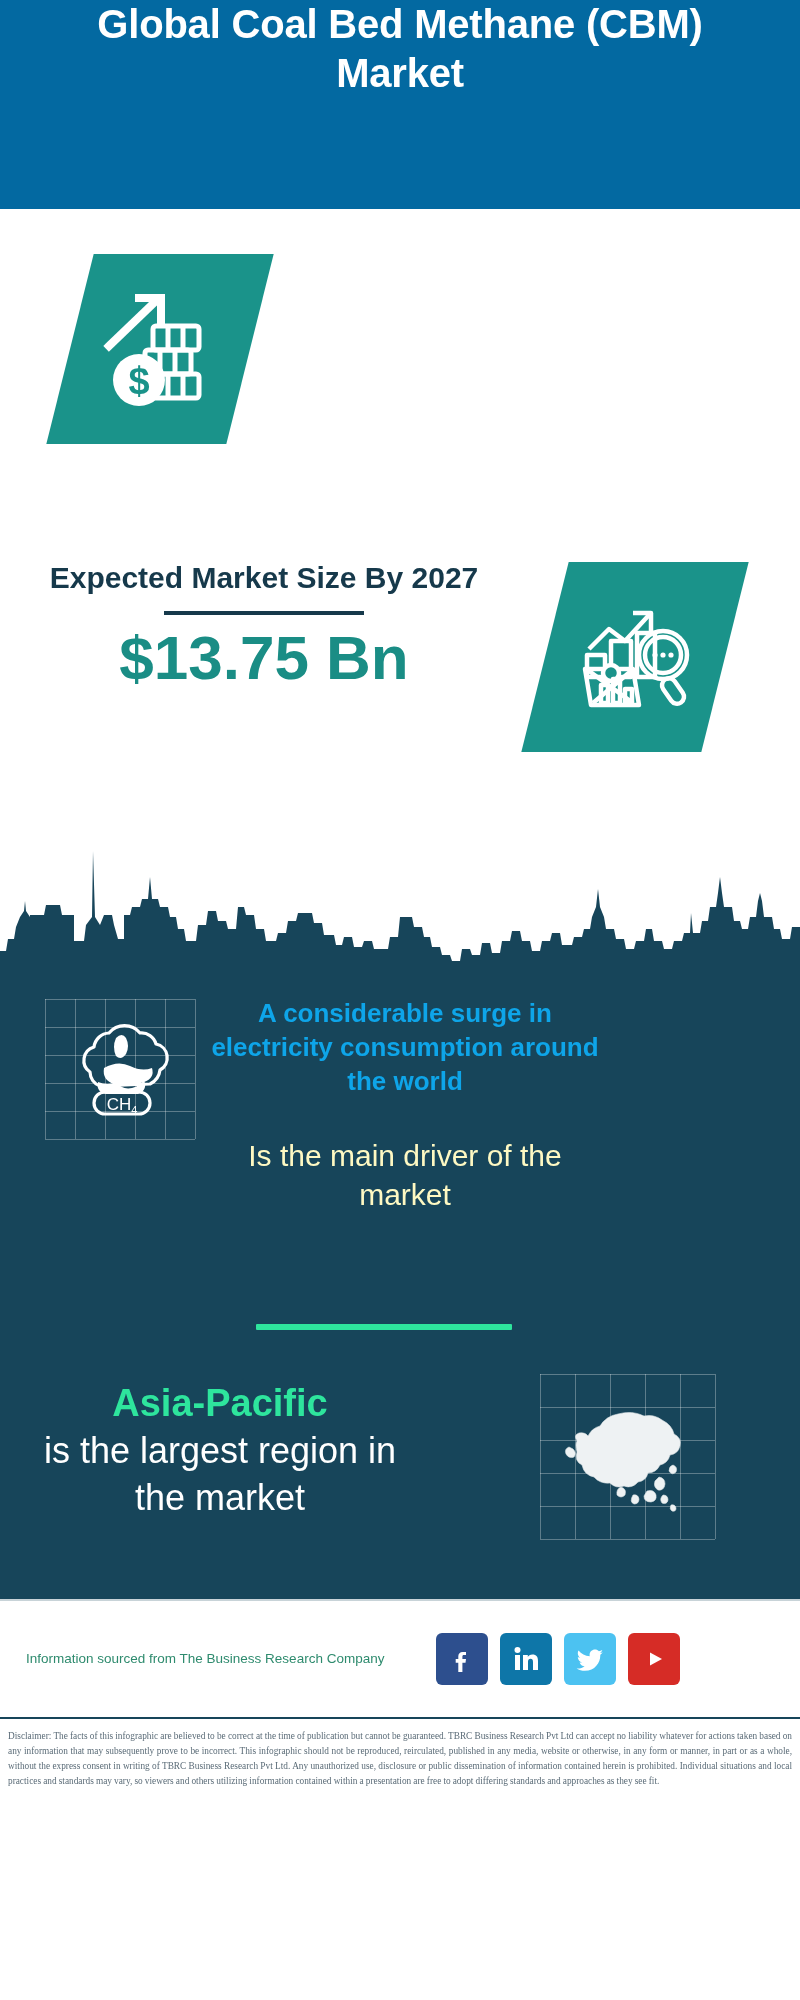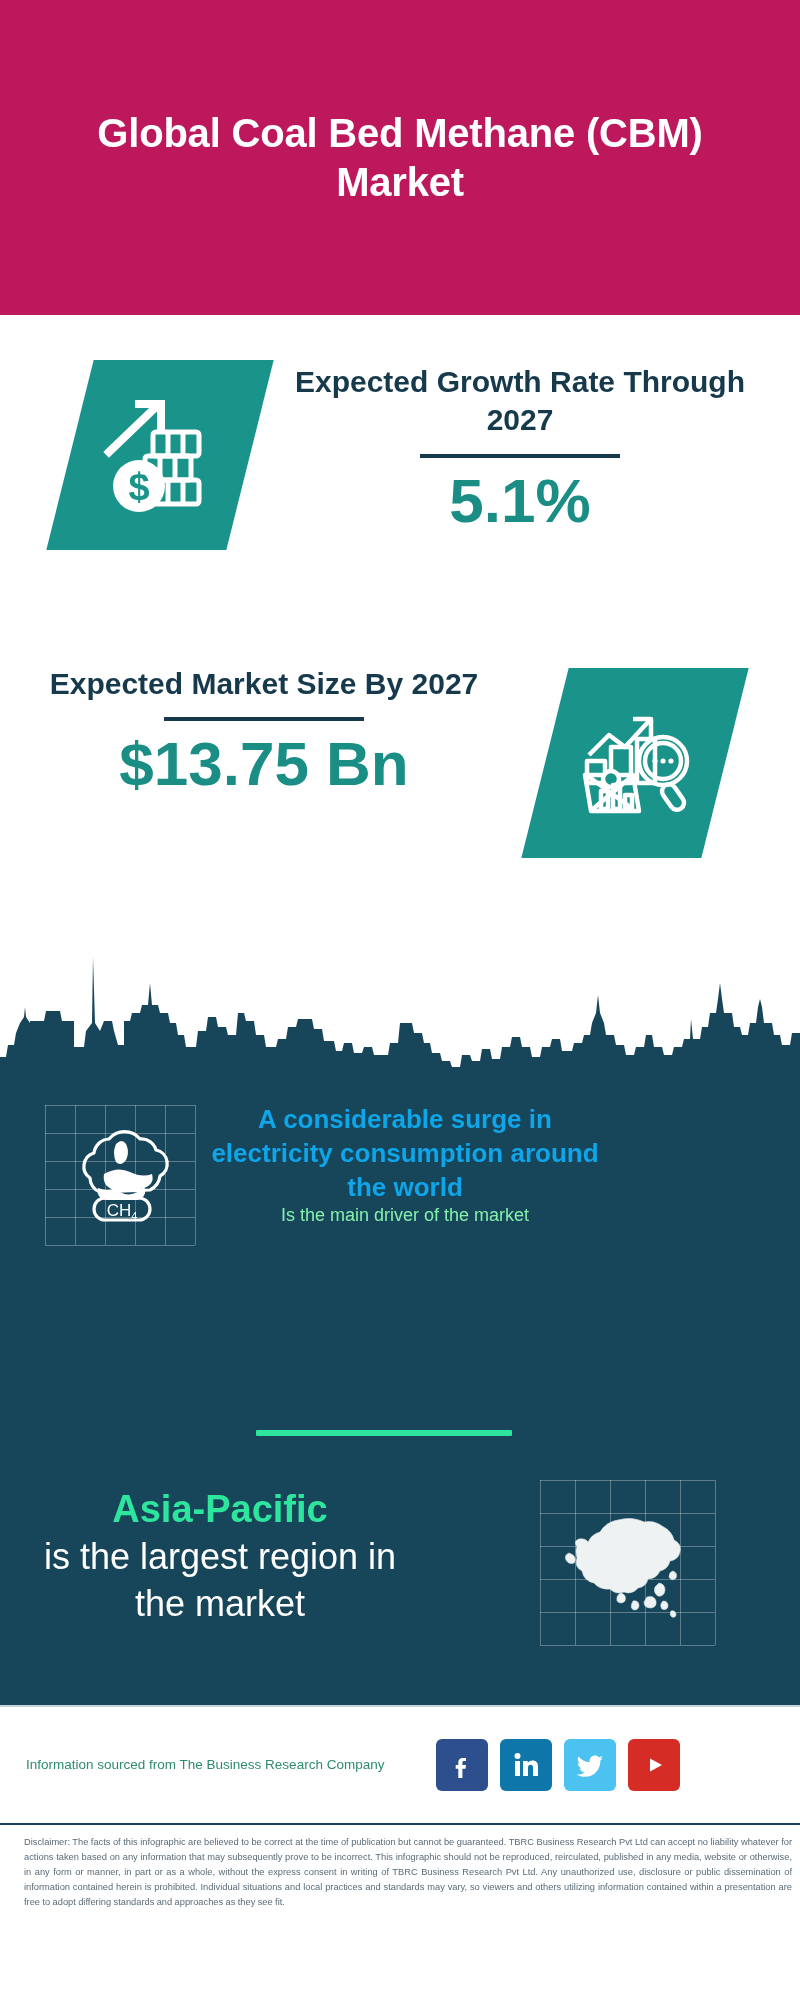--- a/index.html
+++ b/index.html
@@ -15,9 +15,9 @@
 
   
   .header {
-    background:#be185d;
-    height:315px;
-    display:flex; align-items:center; justify-content:center;
+    background:#0369a1;
+    height:209px;
+    display:flex; justify-content:center;
     padding:0 40px;
   }
   .header h1 {

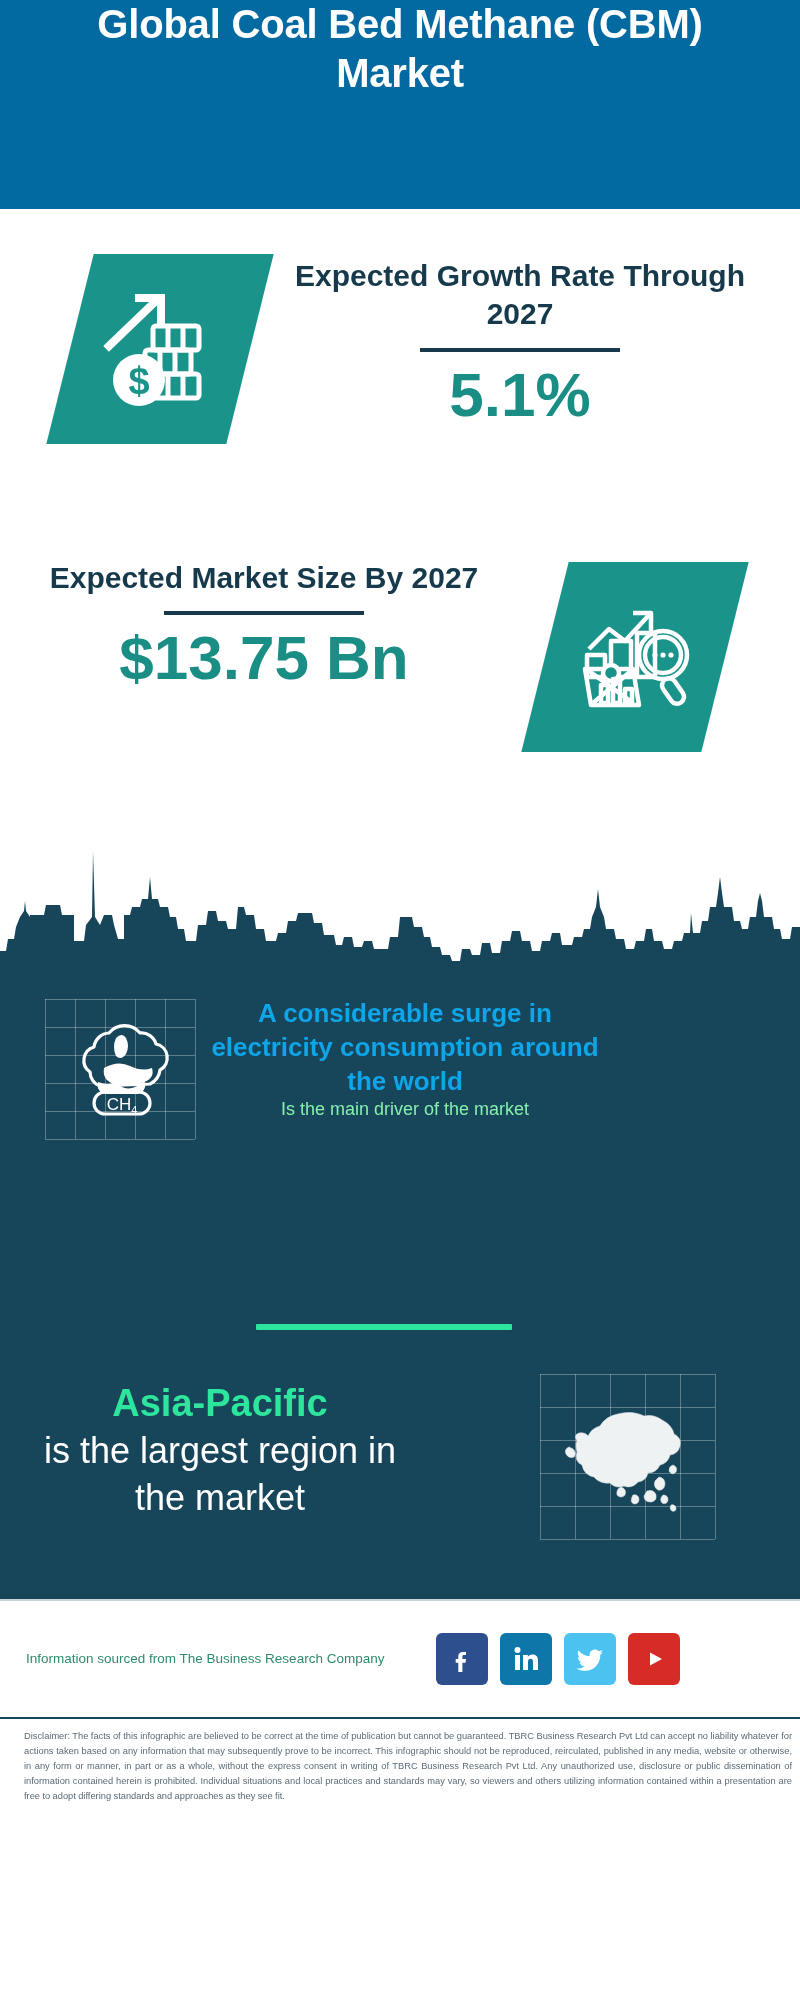--- a/index.html
+++ b/index.html
@@ -188,11 +188,6 @@
           <text x="44" y="110" font-family="Liberation Sans, sans-serif" font-size="38" font-weight="bold" fill="#1a938a" text-anchor="middle">$</text>
         </svg>
       </div>
-    </div>
-    <div class="stat-text" id="stat1-text">
-      <div class="stat-label">Expected Growth Rate Through 2027</div>
-      <div class="rule-dark"></div>
-      <div class="stat-value">5.1%</div>
     </div>
   </div>
 

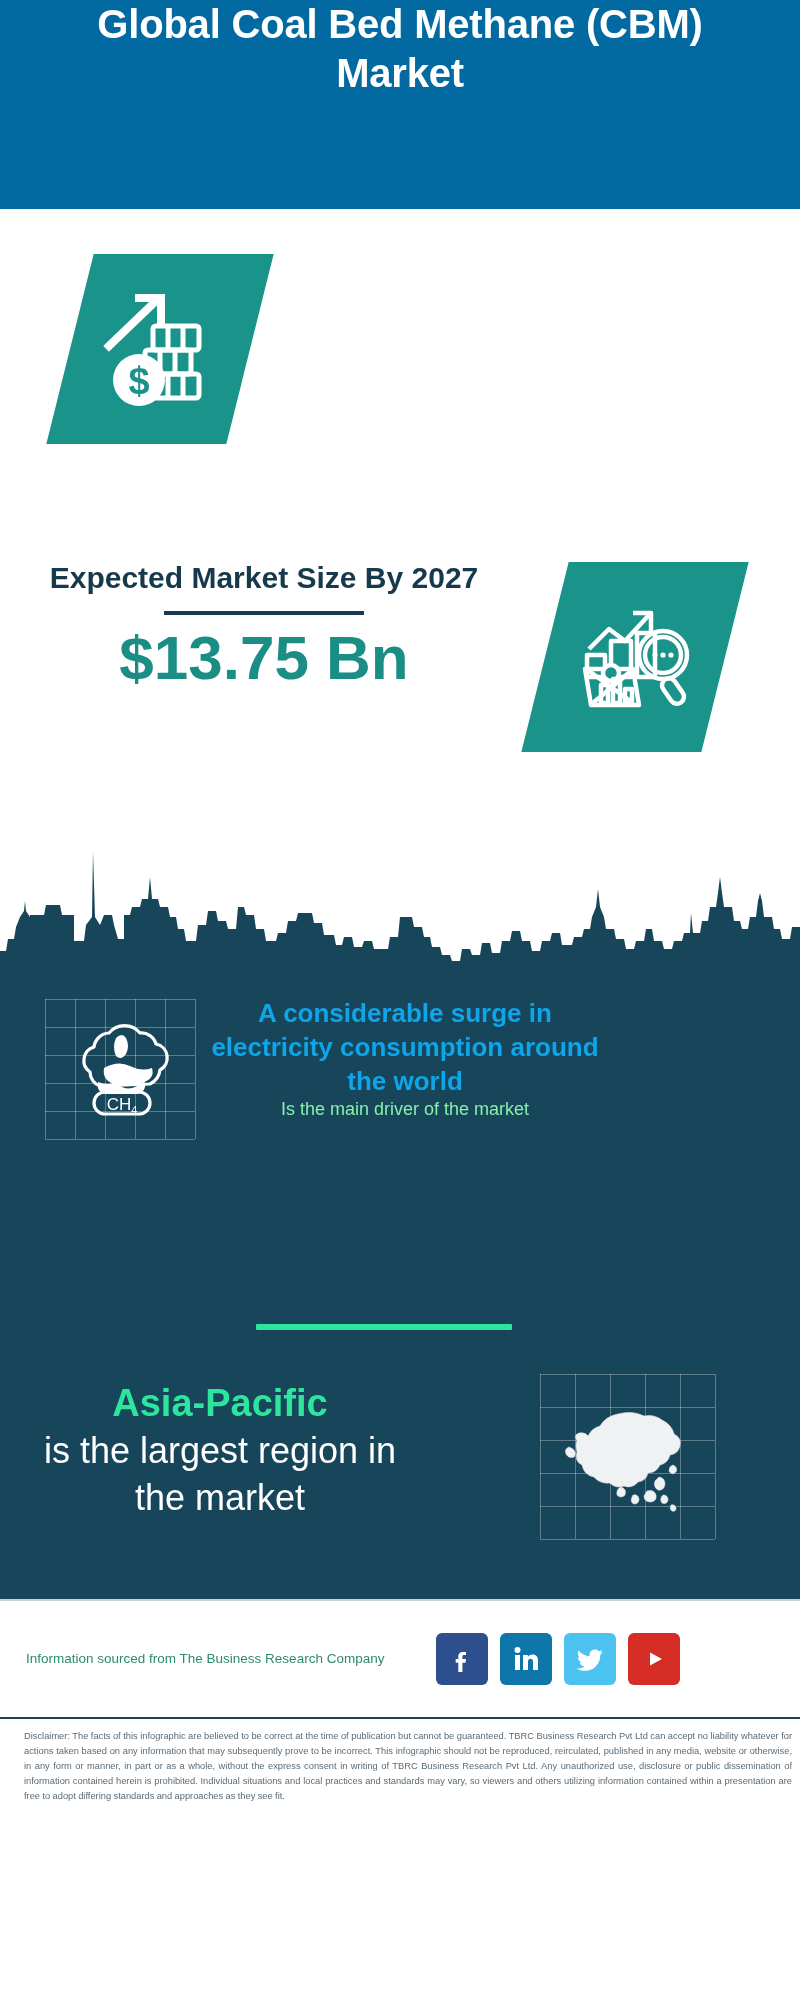--- a/index.html
+++ b/index.html
@@ -99,10 +99,11 @@
     line-height:1.30;
   }
   .sub-white {
-    color:#86efac;
-    font-size:18px;
+    color:#fef9c3;
+    font-size:30px;
     font-weight:normal;
     line-height:1.30;
+    margin-top:38px;
   }
 
   .rule-green {

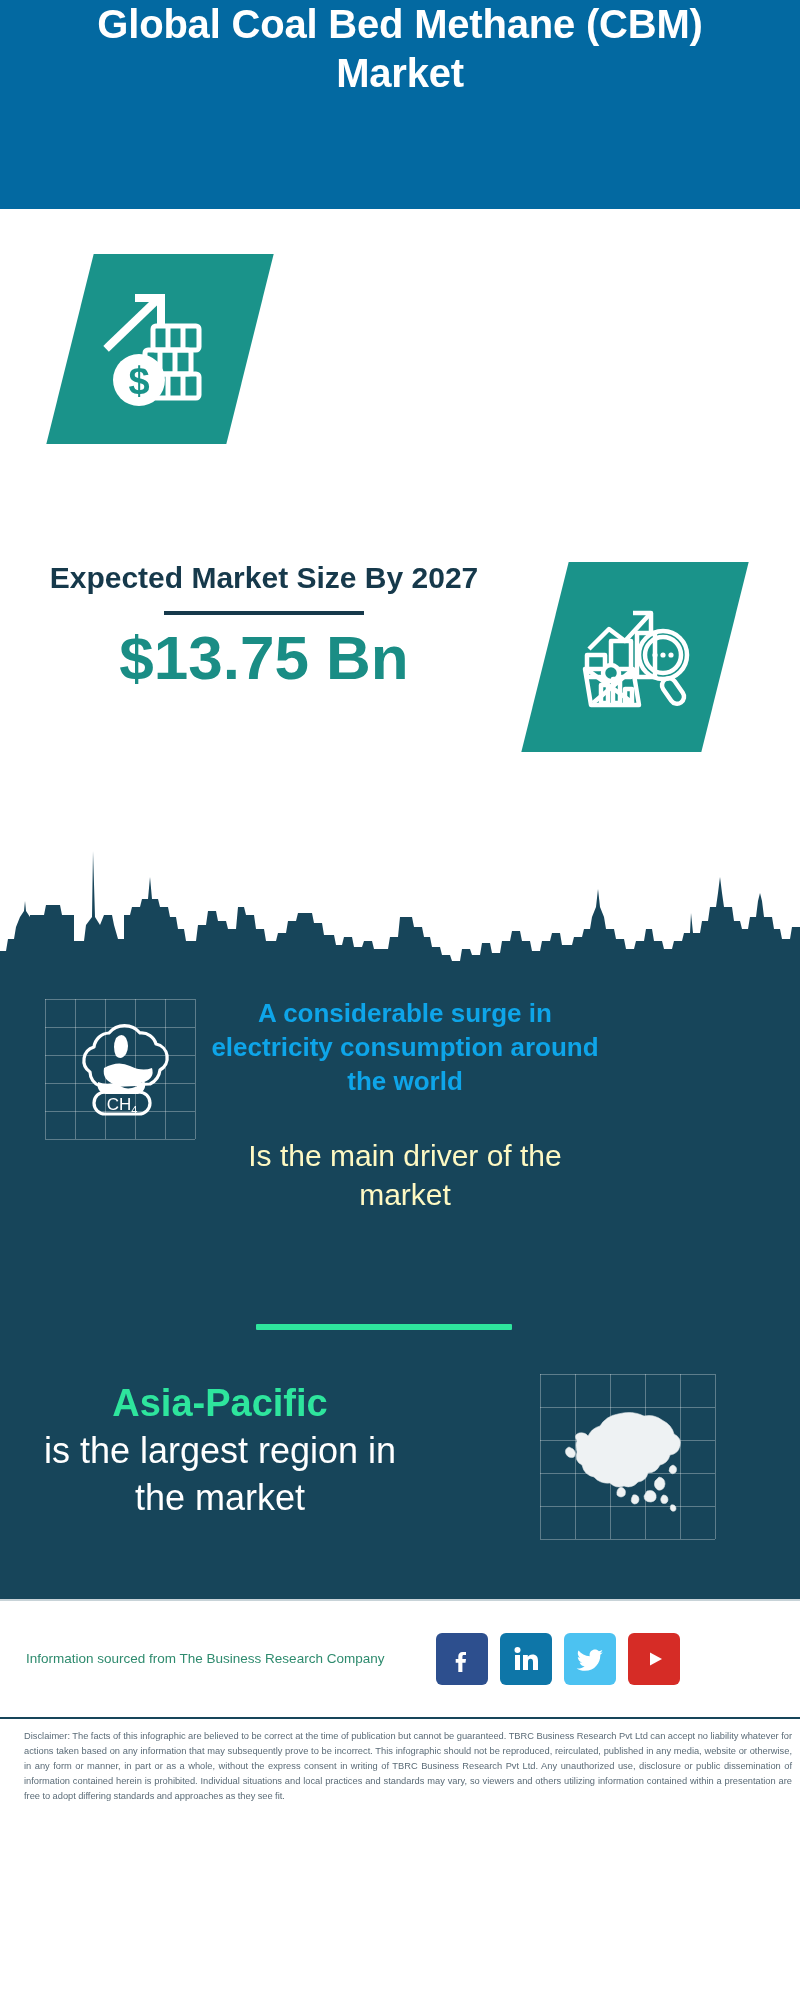--- a/index.html
+++ b/index.html
@@ -149,12 +149,13 @@
 
   
   .disclaimer {
-    padding:10px 8px 8px 24px;
+    padding:10px 8px 8px 8px;
     color:#5a6b77;
     font-size:9.3px;
     line-height:1.62;
     text-align:justify;
     word-spacing:-0.2px;
+    font-family:Liberation Serif, serif;
   }
 </style>
 </head>

